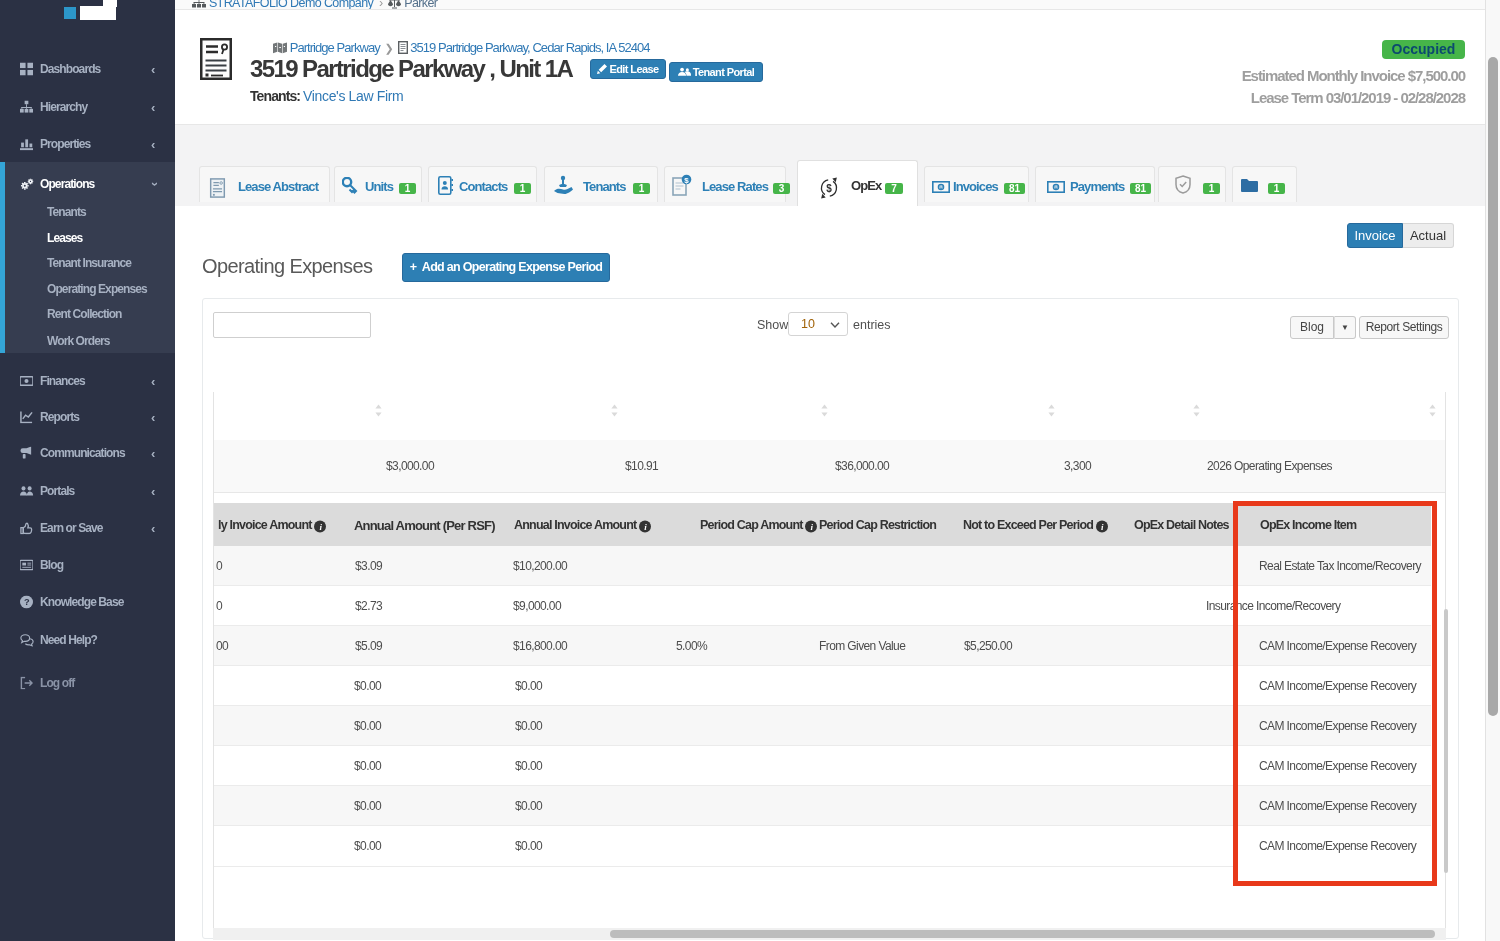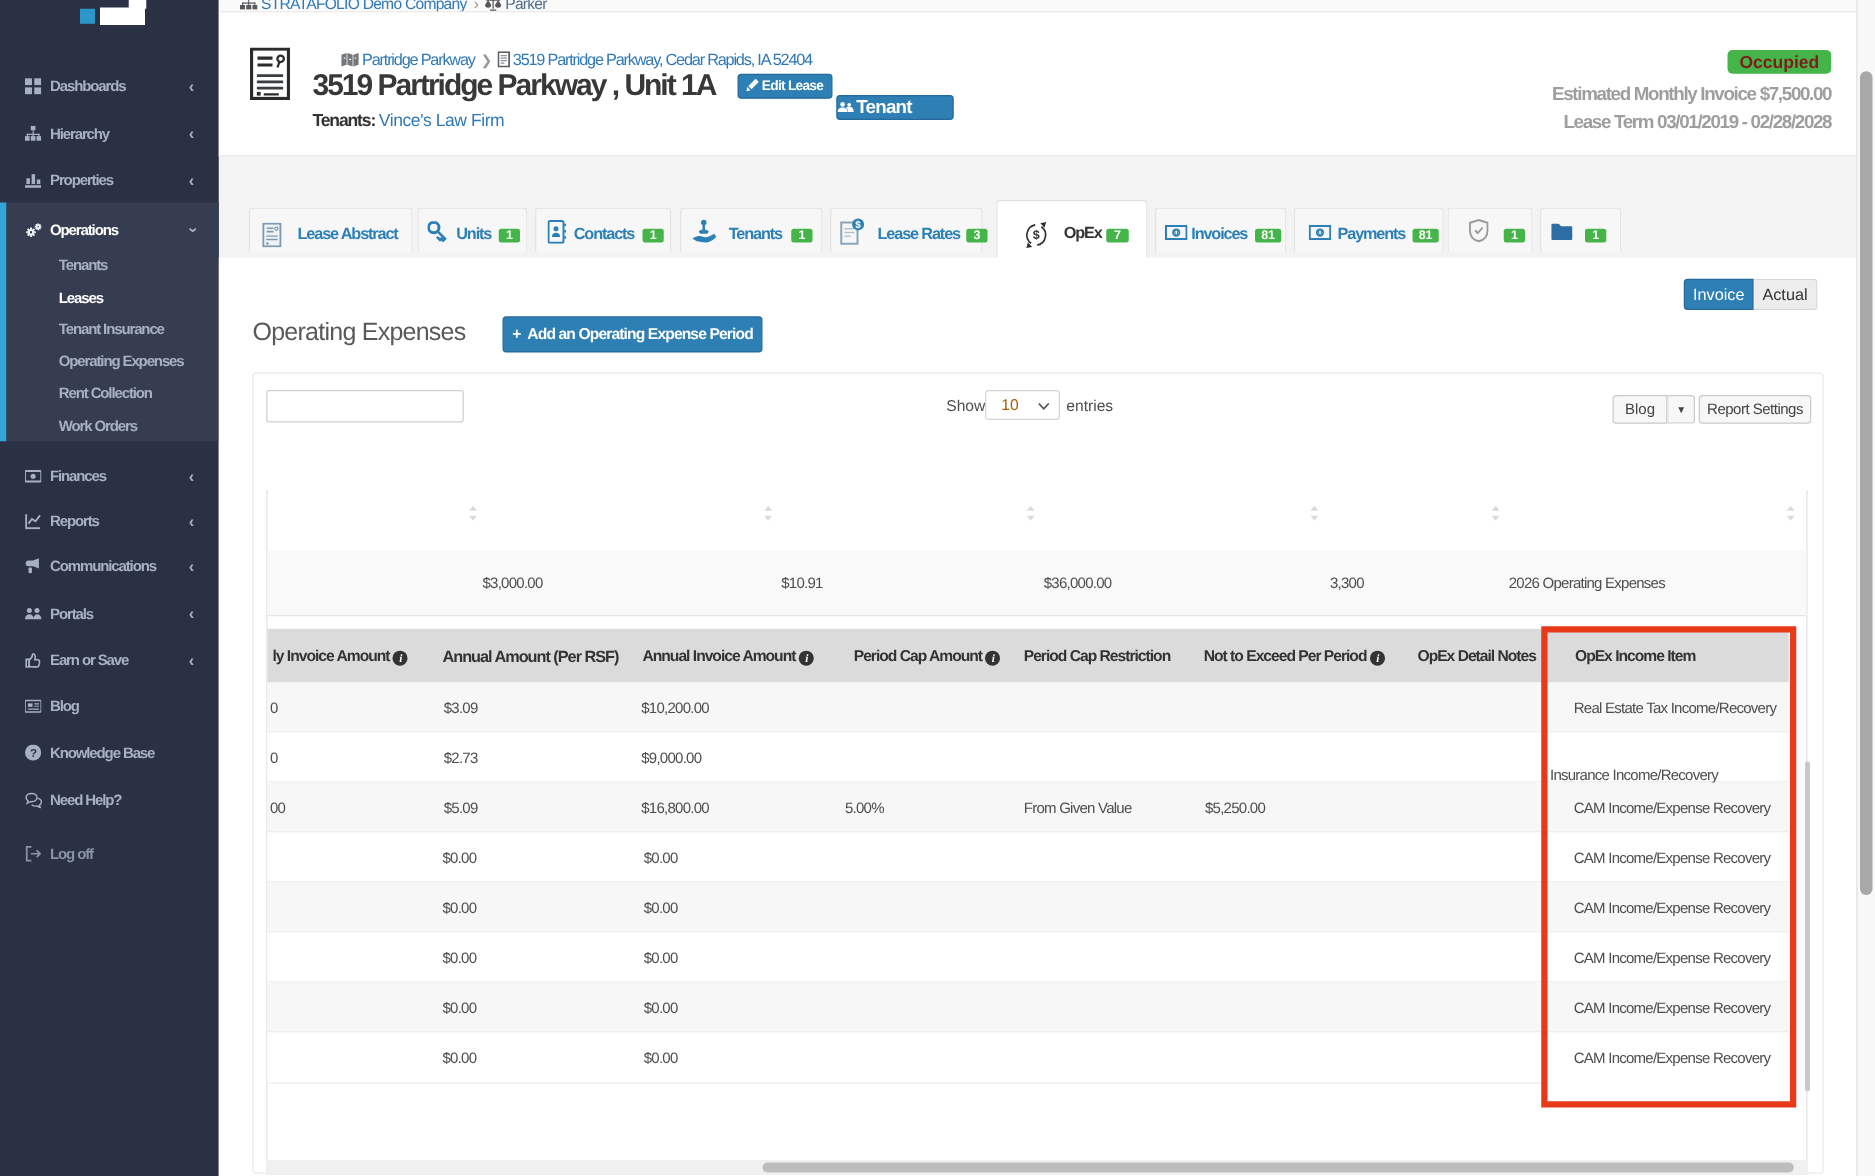--- a/index.html
+++ b/index.html
@@ -236,7 +236,7 @@
 
   <div class="abs" style="left:75px;top:78px;font-size:14px;color:#333;font-weight:bold;letter-spacing:-0.9px;">Tenants: <span class="blue" style="font-weight:normal;letter-spacing:-0.35px;">Vince's Law Firm</span></div>
 
-  <div class="abs" style="left:1207px;top:30px;width:83px;height:19px;background:#46b549;border-radius:4px;color:#7f1d1d;font-size:14px;font-weight:bold;text-align:center;line-height:19px;">Occupied</div>
+  <div class="abs" style="left:1207px;top:30px;width:83px;height:19px;background:#46b549;border-radius:4px;color:#0c4a6e;font-size:14px;font-weight:bold;text-align:center;line-height:19px;">Occupied</div>
   <div class="abs" style="right:20px;top:57px;font-size:15px;font-weight:bold;color:#9e9e9e;letter-spacing:-1.05px;">Estimated Monthly Invoice $7,500.00</div>
   <div class="abs" style="right:20px;top:79px;font-size:15px;font-weight:bold;color:#9e9e9e;letter-spacing:-1.05px;">Lease Term 03/01/2019 - 02/28/2028</div>
 </div>

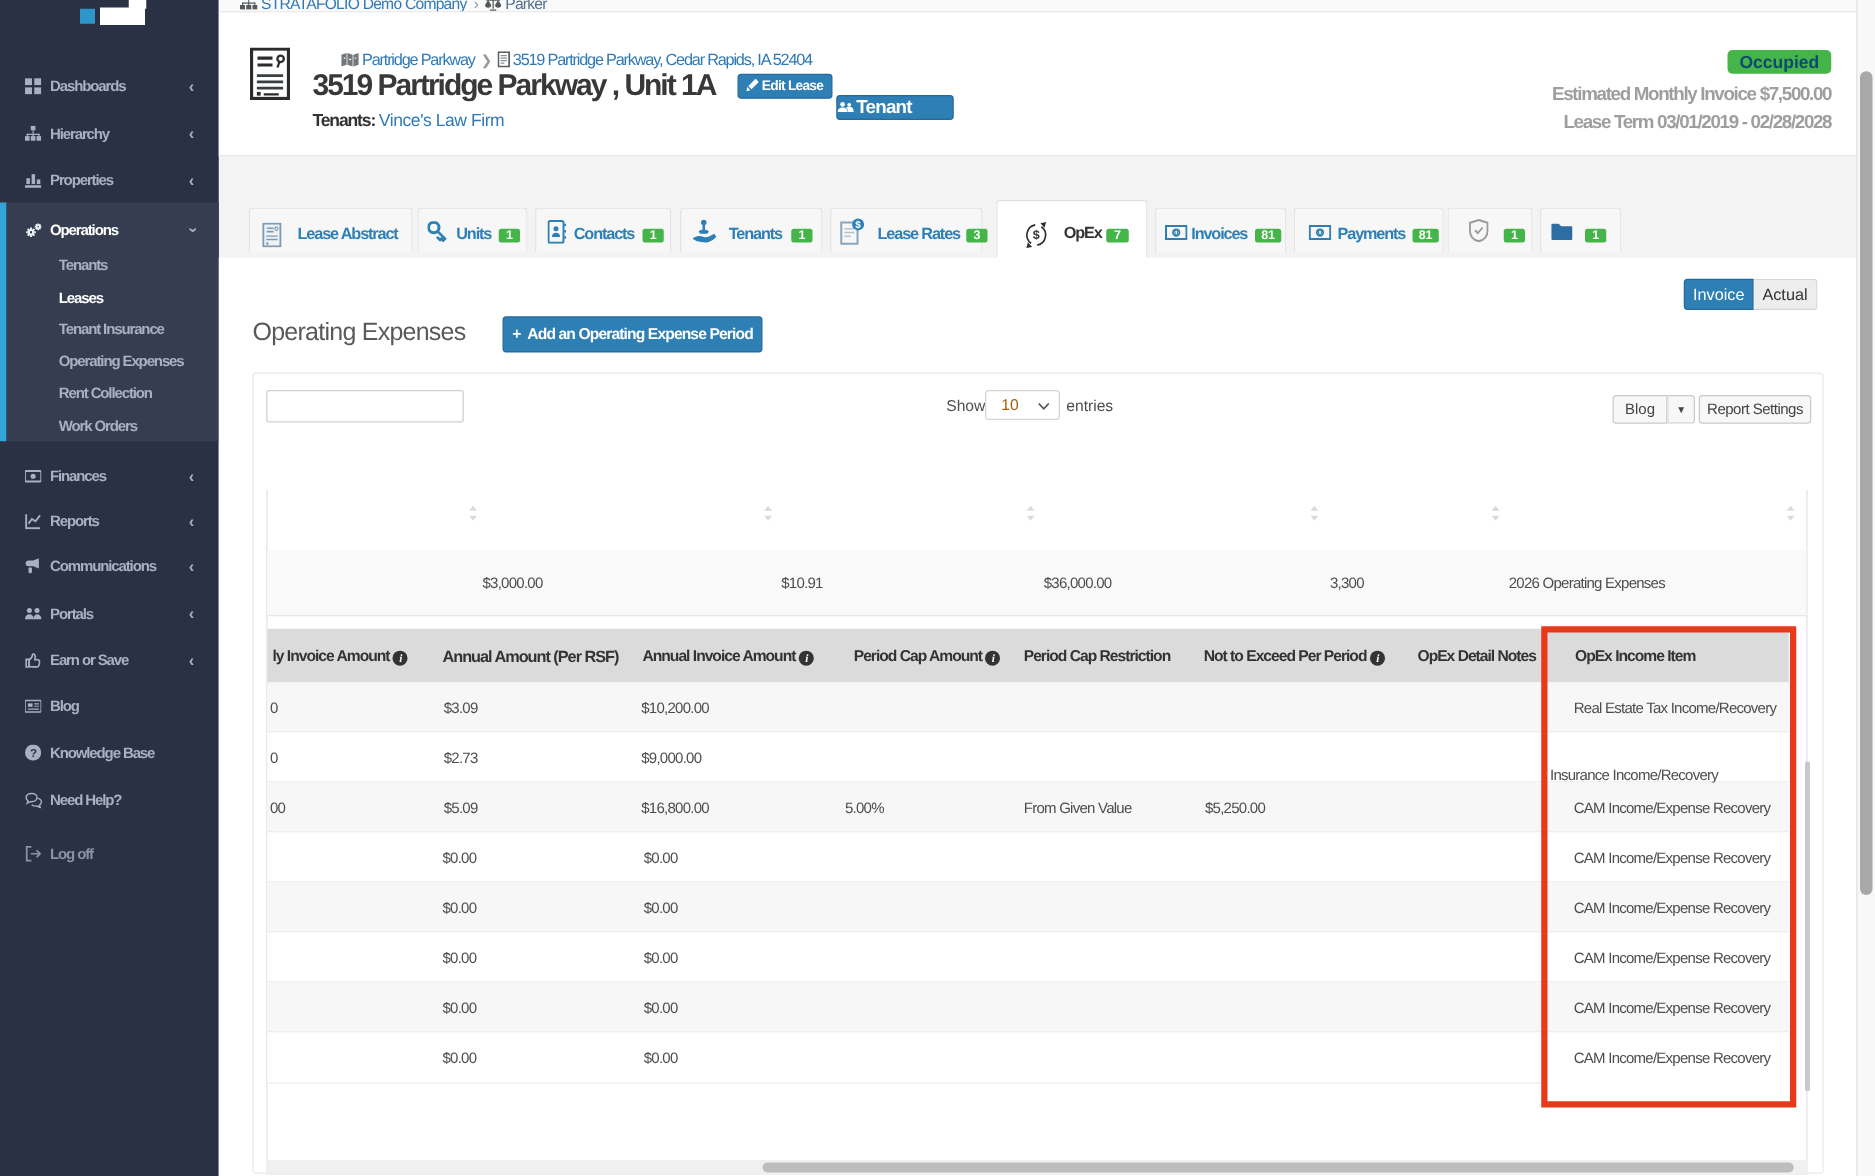--- a/index.html
+++ b/index.html
@@ -227,7 +227,7 @@
   <div class="abs btn-blue" style="left:415px;top:49px;width:76px;height:20px;font-size:11px;line-height:18px;text-align:center;letter-spacing:-0.6px;"><svg width="10" height="10" viewBox="0 0 12 12" style="vertical-align:-1px;margin-right:2px;" fill="#fff">
         <path d="M0 12l1-4 3 3zM2 7l7-7 3 3-7 7z"></path>
       </svg>Edit Lease</div>
-  <div class="abs btn-blue" style="left:494px;top:66px;width:94px;height:20px;font-size:15px;line-height:18px;letter-spacing:-0.6px;"><svg width="13" height="10" viewBox="0 0 16 12" style="vertical-align:-1px;margin-right:2px;" fill="#fff">
+  <div class="abs btn-blue" style="left:494px;top:52px;width:94px;height:20px;font-size:11px;line-height:18px;text-align:center;letter-spacing:-0.6px;"><svg width="13" height="10" viewBox="0 0 16 12" style="vertical-align:-1px;margin-right:2px;" fill="#fff">
         <circle cx="5" cy="3" r="2.3"></circle>
         <circle cx="11.5" cy="3.4" r="1.9"></circle>
         <path d="M0 10.5c0-3 2.2-4.6 5-4.6s5 1.6 5 4.6z"></path>

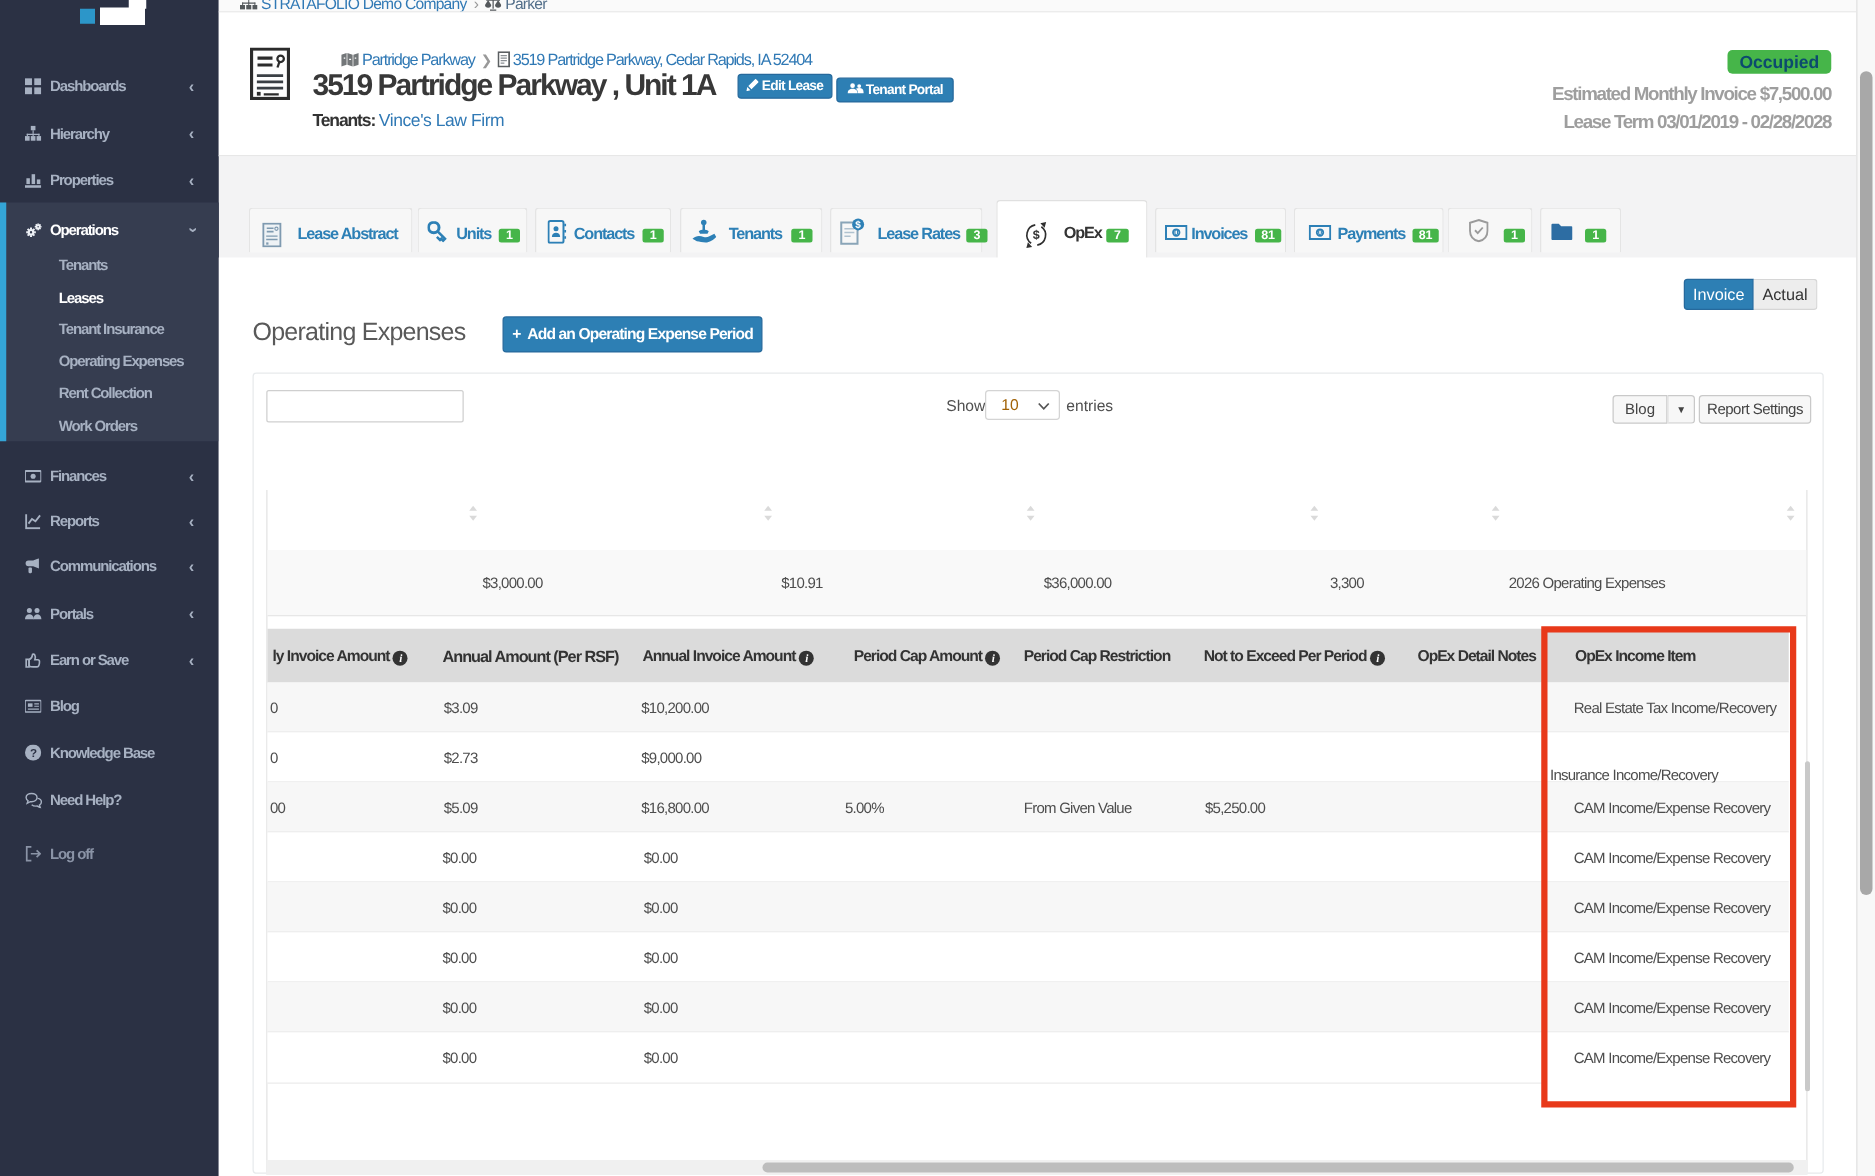--- a/index.html
+++ b/index.html
@@ -372,7 +372,7 @@
       <span class="hd1" style="left:4px;top:50%;font-size:12.5px;">ly Invoice Amount <span class="info">i</span></span>
       <span class="hd1" style="left:140px;top:50%;font-size:13px;">Annual Amount (Per RSF)</span>
       <span class="hd1" style="left:300px;top:50%;font-size:12.5px;">Annual Invoice Amount <span class="info">i</span></span>
-      <span class="hd1" style="left:453px;top:50%;font-size:12.5px;padding-left:16px;">Period Cap Amount <span class="info">i</span></span>
+      <span class="hd1" style="left:470px;top:50%;font-size:12.5px;padding-left:16px;">Period Cap Amount <span class="info">i</span></span>
       <span class="hd1" style="left:605px;top:50%;font-size:12.5px;">Period Cap Restriction</span>
       <span class="hd1" style="left:749px;top:50%;font-size:12.5px;">Not to Exceed Per Period <span class="info">i</span></span>
       <span class="hd1" style="left:920px;top:50%;font-size:12.5px;">OpEx Detail Notes</span>

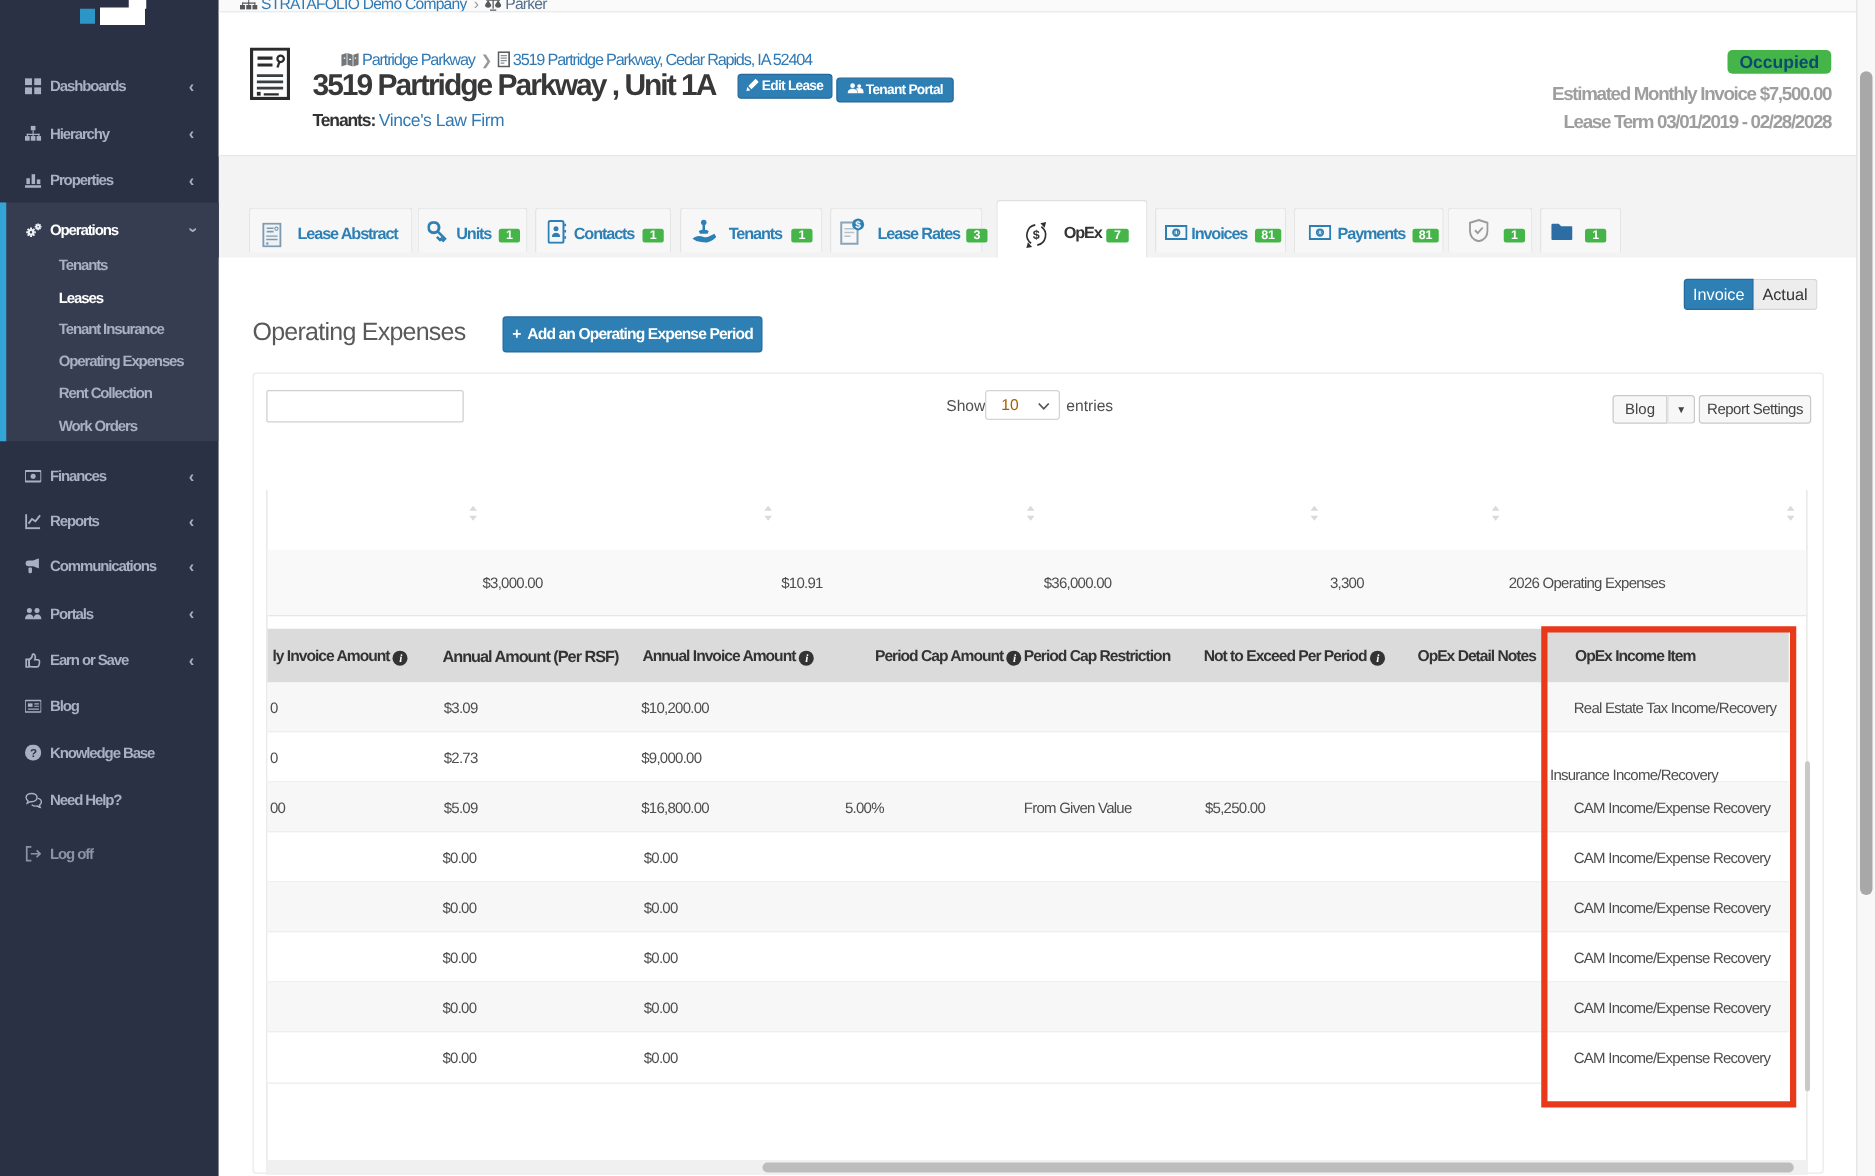--- a/index.html
+++ b/index.html
@@ -389,7 +389,7 @@
       <span class="cell" style="left:2px;top:50%;">0</span>
       <span class="cell" style="left:141px;top:50%;">$2.73</span>
       <span class="cell" style="left:299px;top:50%;">$9,000.00</span>
-      <span class="cell" style="left:1026px;top:50%;margin-top:14px;">Insurance Income/Recovery</span>
+      <span class="cell" style="left:992px;top:50%;">Insurance Income/Recovery</span>
     </div>
     <div class="abs" style="left:11px;top:327px;width:1217px;height:40px;background:#f7f7f7;border-bottom:1px solid #ebebeb;">
       <span class="cell" style="left:2px;top:50%;">00</span>

